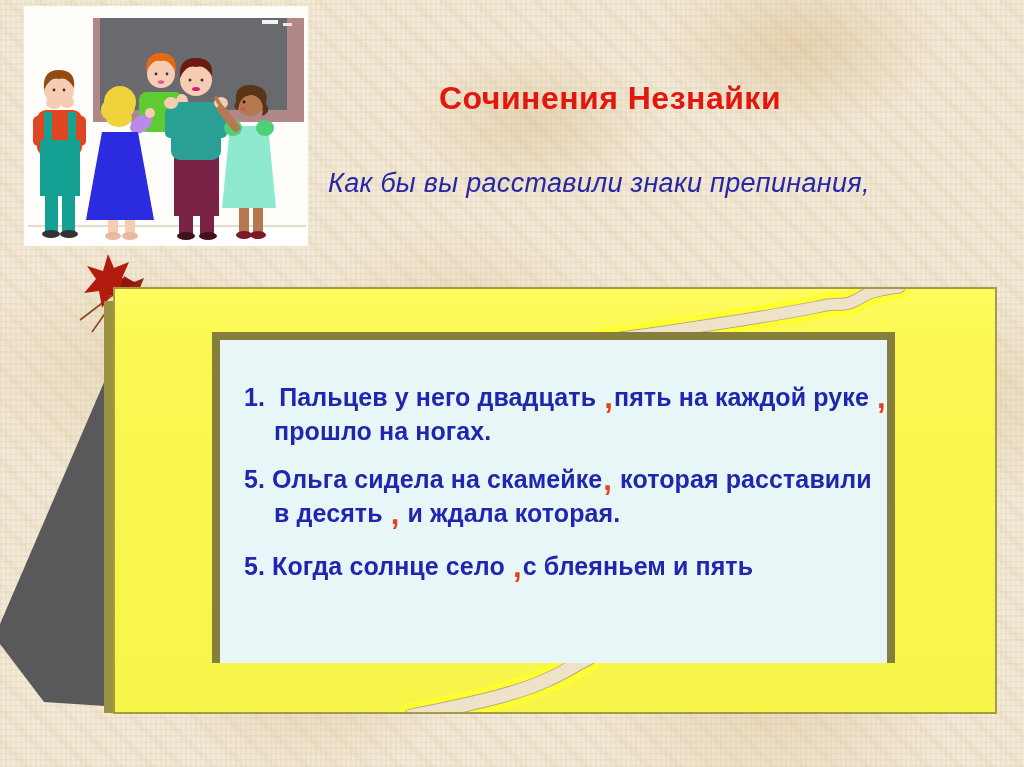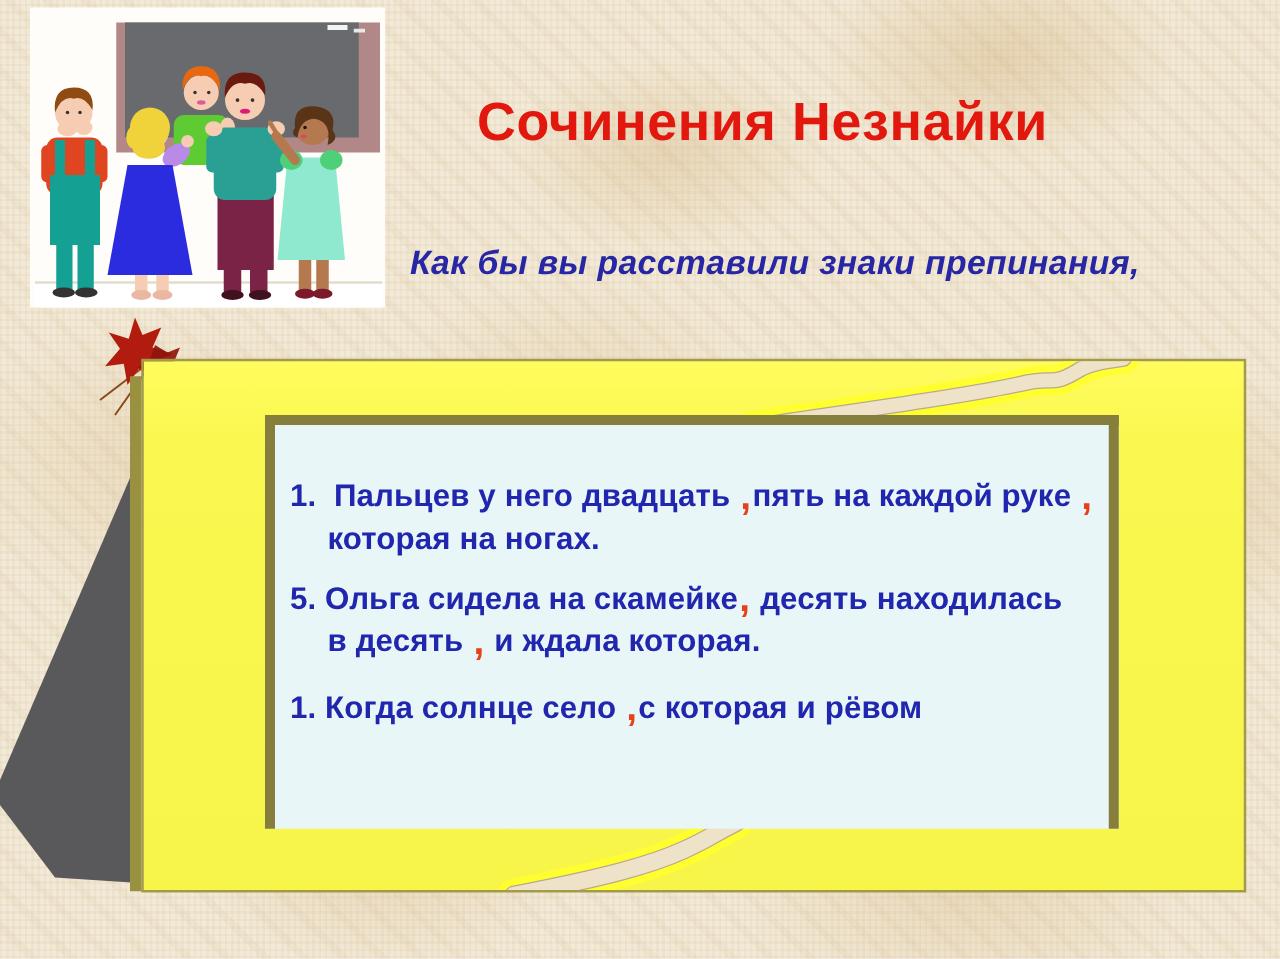--- a/index.html
+++ b/index.html
@@ -22,7 +22,7 @@
   .clipart{position:absolute;left:24px;top:5px;width:284px;height:242px;}
   .title{
     position:absolute;left:320px;top:80px;width:580px;height:38px;
-    text-align:center;font-weight:bold;font-size:43px;line-height:36px;
+    text-align:center;font-weight:bold;font-size:32px;line-height:36px;
     color:#e2170e;letter-spacing:.5px;white-space:nowrap;
   }
   .question{

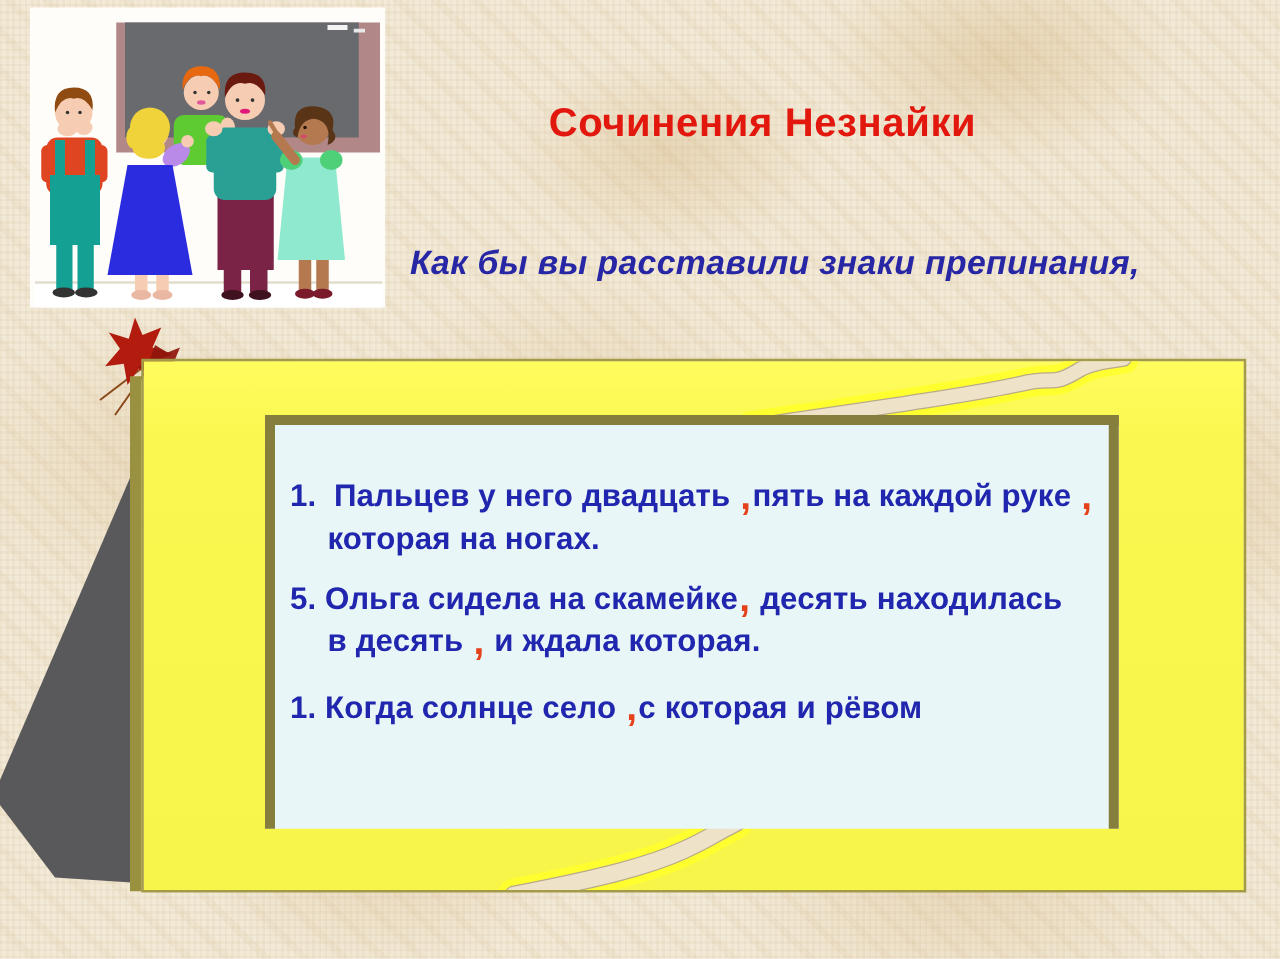--- a/index.html
+++ b/index.html
@@ -26,8 +26,8 @@
     color:#e2170e;letter-spacing:.5px;white-space:nowrap;
   }
   .question{
-    position:absolute;left:328px;top:193px;width:660px;
-    font-weight:bold;font-style:italic;font-size:27px;line-height:34px;
+    position:absolute;left:328px;top:166px;width:660px;
+    font-weight:normal;font-style:italic;font-size:27px;line-height:34px;
     color:#2727a6;letter-spacing:.3px;white-space:nowrap;
   }
   .leaf{position:absolute;left:64px;top:250px;width:92px;height:88px;}

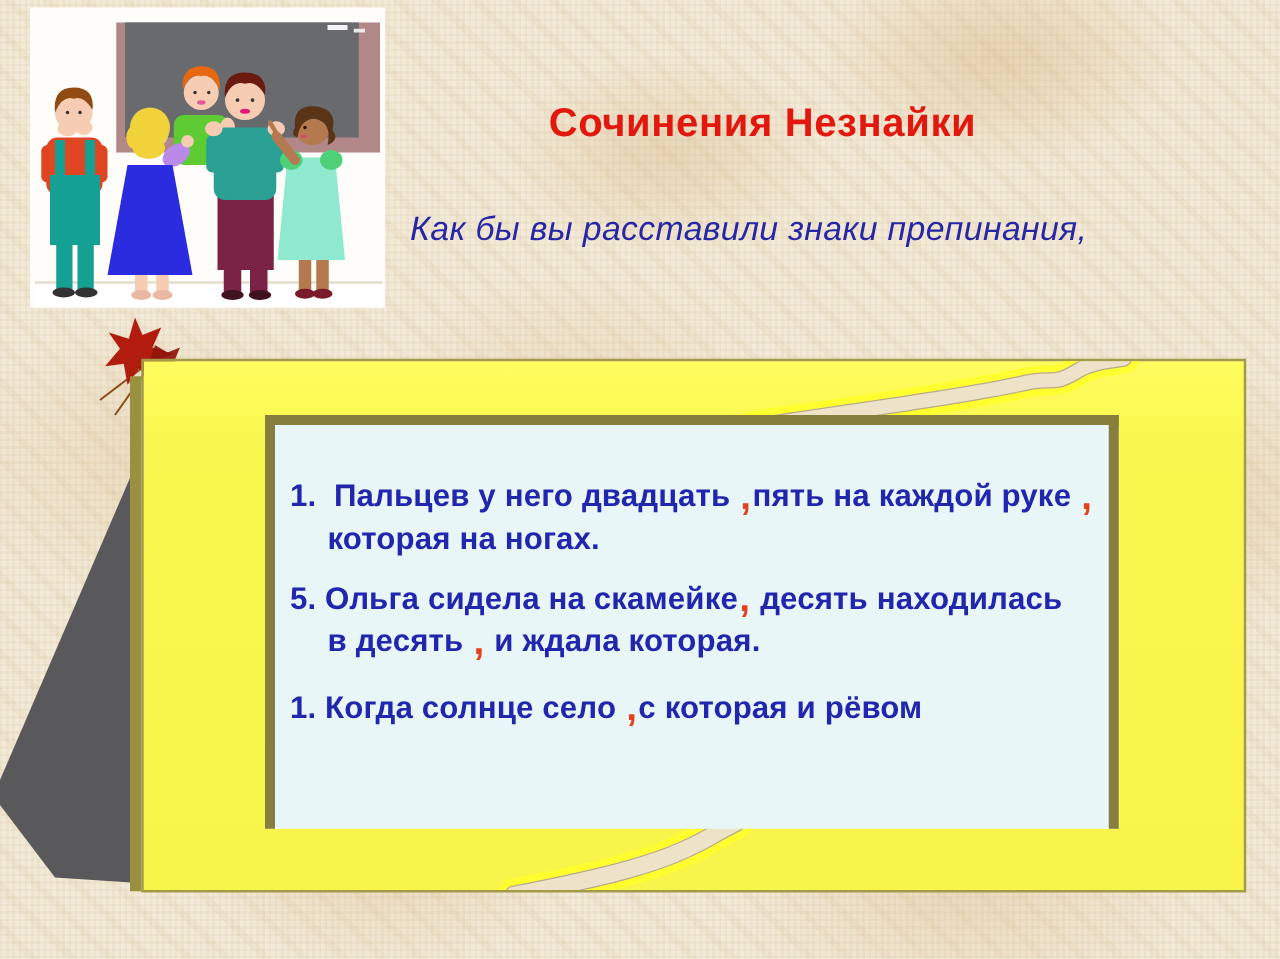--- a/index.html
+++ b/index.html
@@ -49,7 +49,7 @@
   }
   .sent{
     font-weight:bold;font-size:25px;line-height:34px;color:#2126ae;
-    padding-left:30px;text-indent:-30px;margin:0 0 14px 0;white-space:nowrap;
+    padding-left:30px;text-indent:-30px;margin:0 0 14px 12px;white-space:nowrap;
     letter-spacing:.1px;
   }
   .sent:nth-child(3){margin-top:19px;}

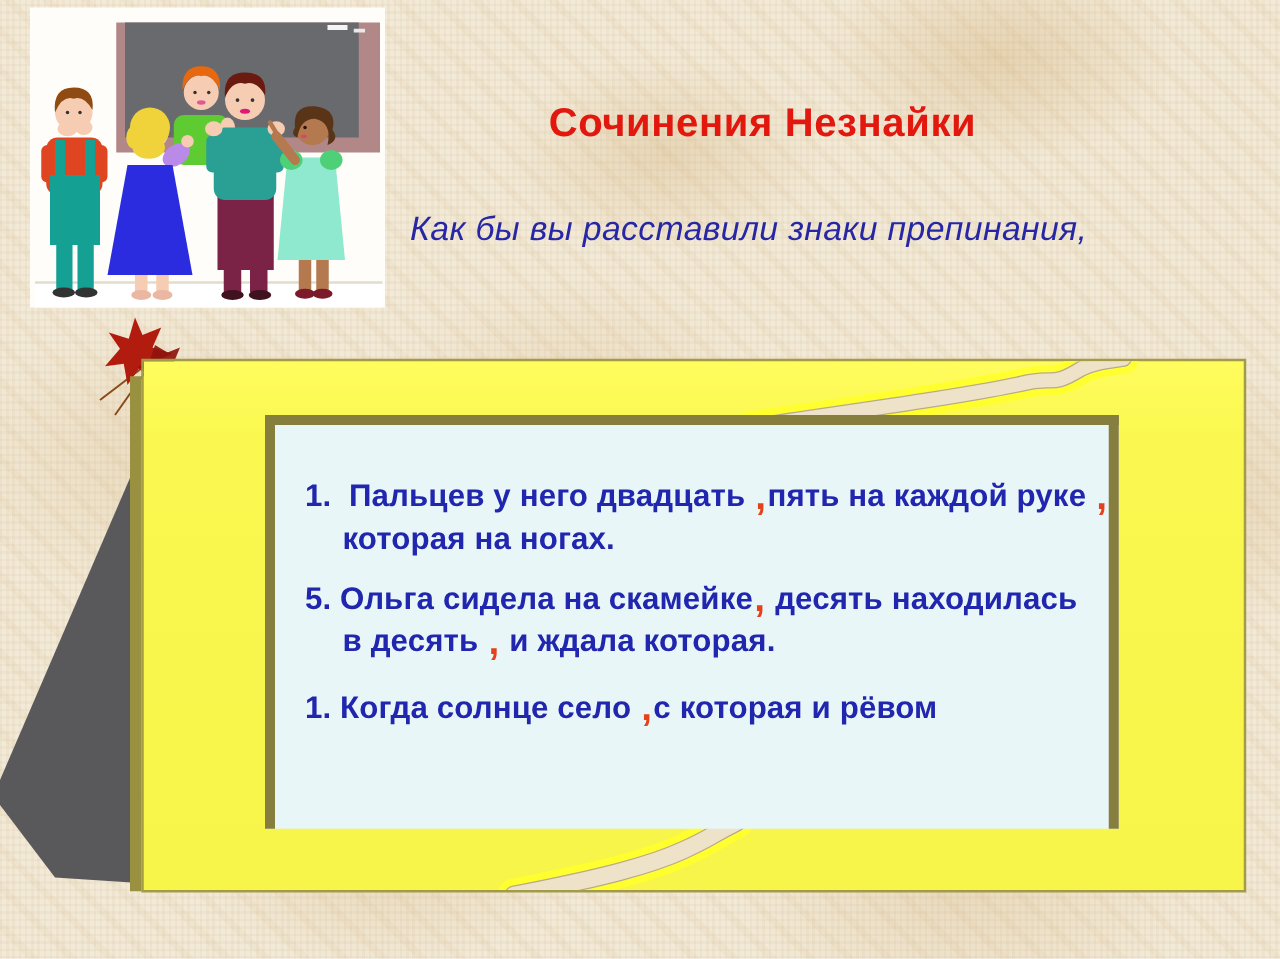--- a/index.html
+++ b/index.html
@@ -186,7 +186,7 @@
 
   <div class="card">
     <div class="sent-list">
-        <div class="sent"><span>1.&nbsp;&nbsp;Пальцев у него двадцать </span><span class="rc">,</span><span>пять на каждой руке </span><span class="rc">,</span><br><span>которая на ногах.</span></div>
+        <div class="sent"><span>1.&nbsp;&nbsp;Пальцев у него двадцать </span><span class="rc">,</span><span>пять на каждой руке </span><span class="rc">,</span><br><span>прошло на ногах.</span></div>
         <div class="sent"><span>5. Ольга сидела на скамейке</span><span class="rc">,</span><span> десять находилась</span><br><span>в десять </span><span class="rc">,</span><span> и ждала которая.</span></div>
         <div class="sent"><span>1. Когда солнце село </span><span class="rc">,</span><span>с которая и рёвом</span><br></div>
       </div>

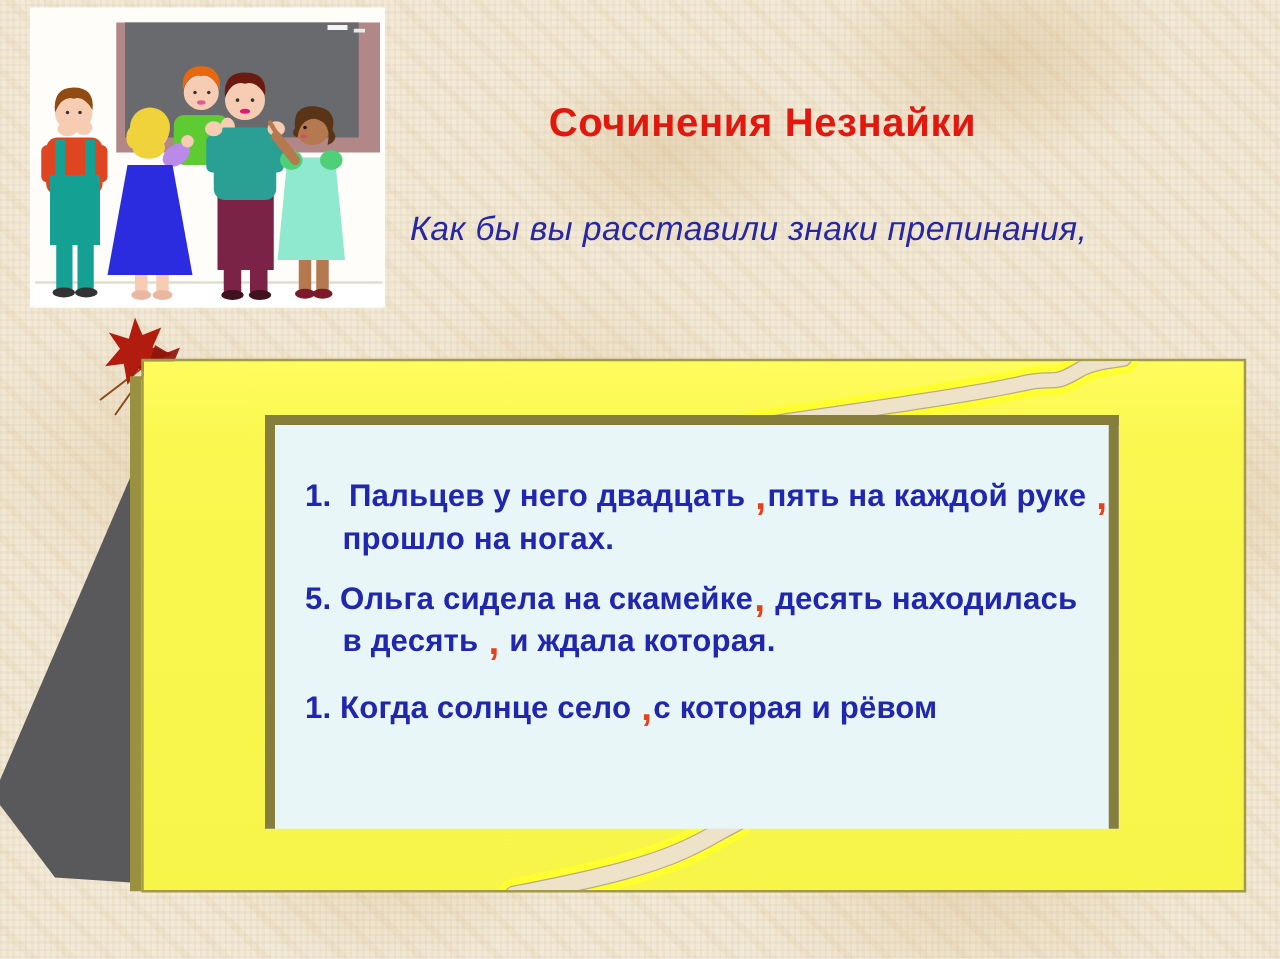--- a/index.html
+++ b/index.html
@@ -187,7 +187,7 @@
   <div class="card">
     <div class="sent-list">
         <div class="sent"><span>1.&nbsp;&nbsp;Пальцев у него двадцать </span><span class="rc">,</span><span>пять на каждой руке </span><span class="rc">,</span><br><span>прошло на ногах.</span></div>
-        <div class="sent"><span>5. Ольга сидела на скамейке</span><span class="rc">,</span><span> десять находилась</span><br><span>в десять </span><span class="rc">,</span><span> и ждала которая.</span></div>
+        <div class="sent"><span>5. Ольга сидела на скамейке</span><span class="rc">,</span><span> которая расставили</span><br><span>в десять </span><span class="rc">,</span><span> и ждала которая.</span></div>
         <div class="sent"><span>1. Когда солнце село </span><span class="rc">,</span><span>с которая и рёвом</span><br></div>
       </div>
   </div>

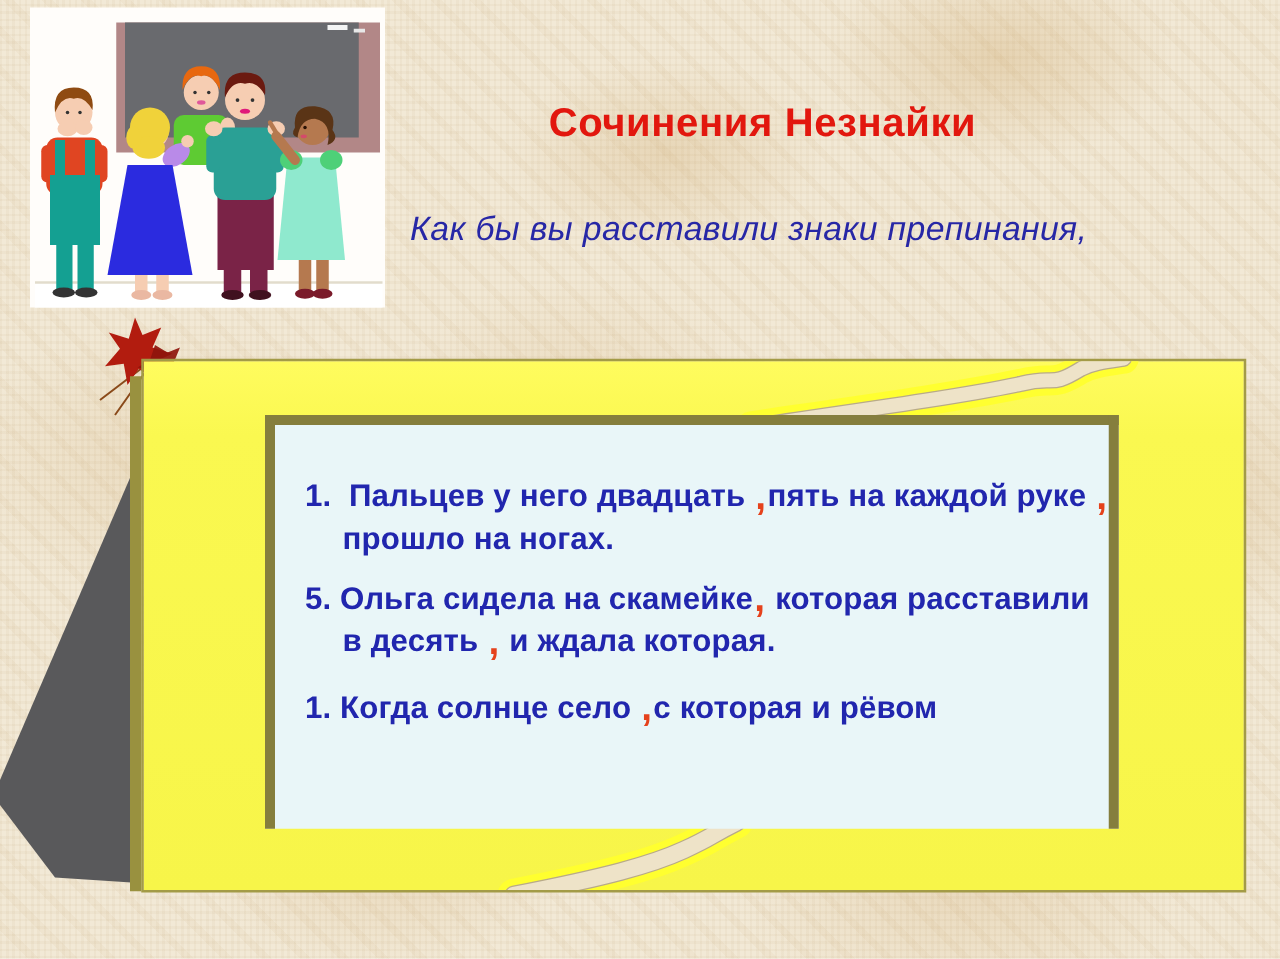--- a/index.html
+++ b/index.html
@@ -188,7 +188,7 @@
     <div class="sent-list">
         <div class="sent"><span>1.&nbsp;&nbsp;Пальцев у него двадцать </span><span class="rc">,</span><span>пять на каждой руке </span><span class="rc">,</span><br><span>прошло на ногах.</span></div>
         <div class="sent"><span>5. Ольга сидела на скамейке</span><span class="rc">,</span><span> которая расставили</span><br><span>в десять </span><span class="rc">,</span><span> и ждала которая.</span></div>
-        <div class="sent"><span>1. Когда солнце село </span><span class="rc">,</span><span>с которая и рёвом</span><br></div>
+        <div class="sent"><span>5. Когда солнце село </span><span class="rc">,</span><span>с которая и рёвом</span><br></div>
       </div>
   </div>
 

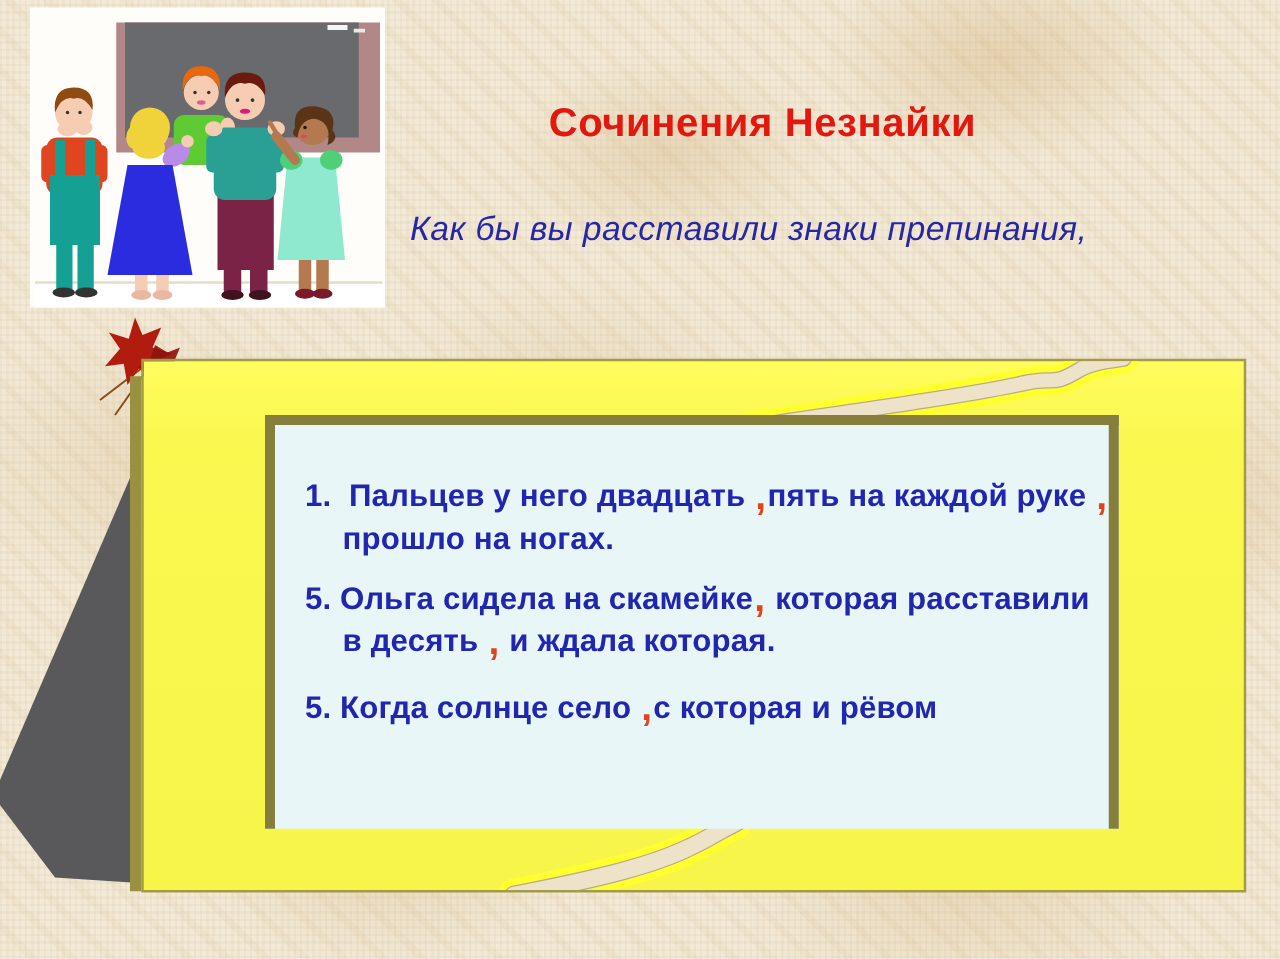--- a/index.html
+++ b/index.html
@@ -188,7 +188,7 @@
     <div class="sent-list">
         <div class="sent"><span>1.&nbsp;&nbsp;Пальцев у него двадцать </span><span class="rc">,</span><span>пять на каждой руке </span><span class="rc">,</span><br><span>прошло на ногах.</span></div>
         <div class="sent"><span>5. Ольга сидела на скамейке</span><span class="rc">,</span><span> которая расставили</span><br><span>в десять </span><span class="rc">,</span><span> и ждала которая.</span></div>
-        <div class="sent"><span>5. Когда солнце село </span><span class="rc">,</span><span>с которая и рёвом</span><br></div>
+        <div class="sent"><span>5. Когда солнце село </span><span class="rc">,</span><span>с блеяньем и пять</span><br></div>
       </div>
   </div>
 

